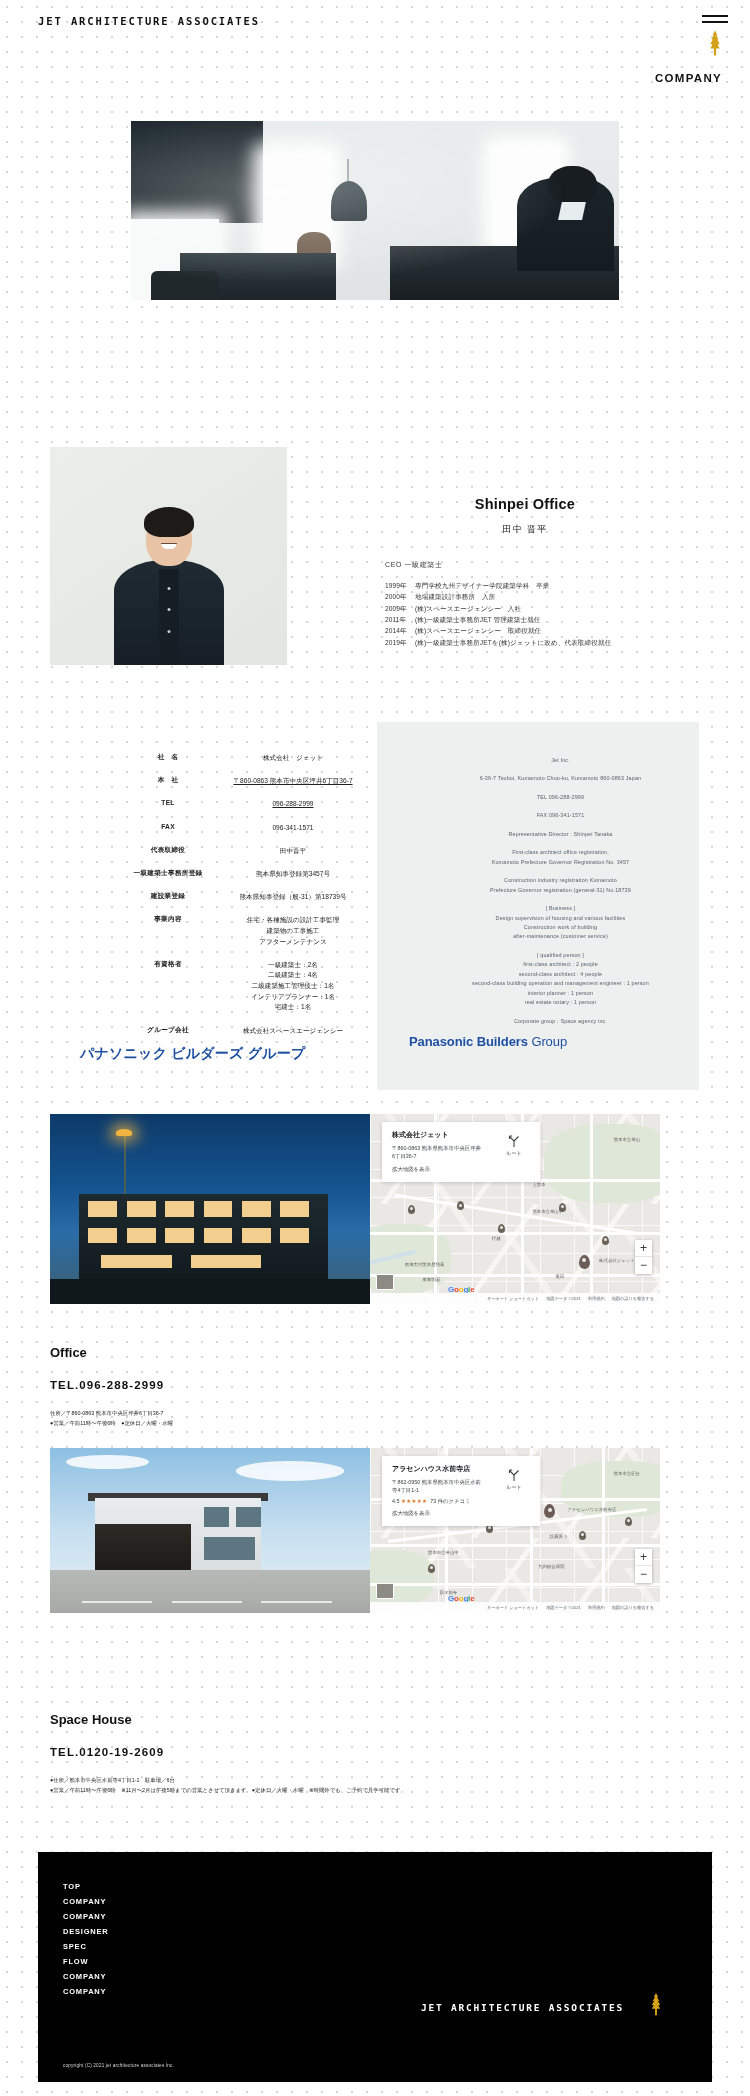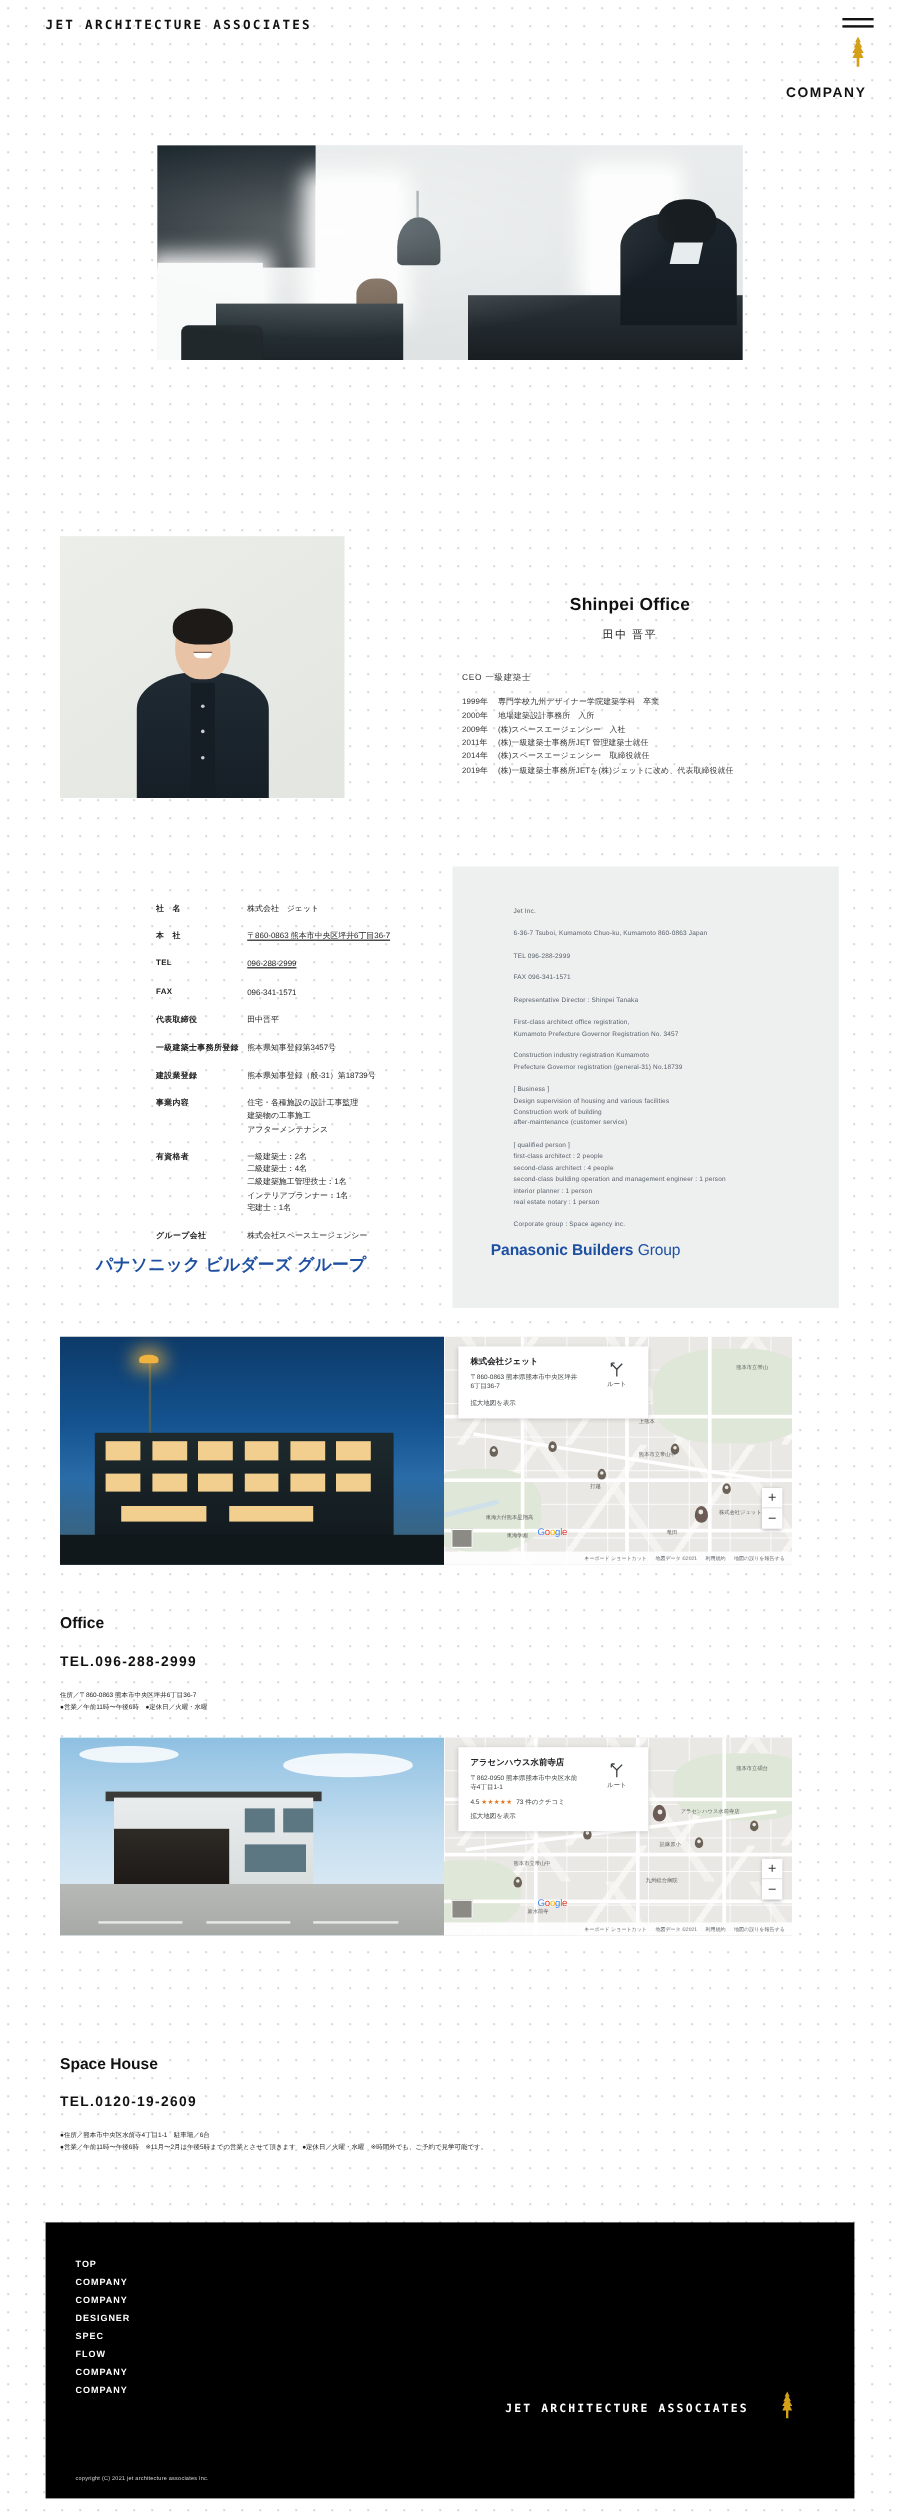--- a/index.html
+++ b/index.html
@@ -135,7 +135,7 @@
   .profile-history .yr { display:inline-block; width: 30px; }
 
   
-  .info-wrap { position: absolute; left: 0; top: 722px; width: 644px; height: 368px; }
+  .info-wrap { position: absolute; left: 0; top: 722px; width: 644px; height: 368px; text-align: center; }
   .info-right-bg {
     position: absolute; left: 377px; top: 0; width: 322px; height: 368px;
     background: #eef0f0;

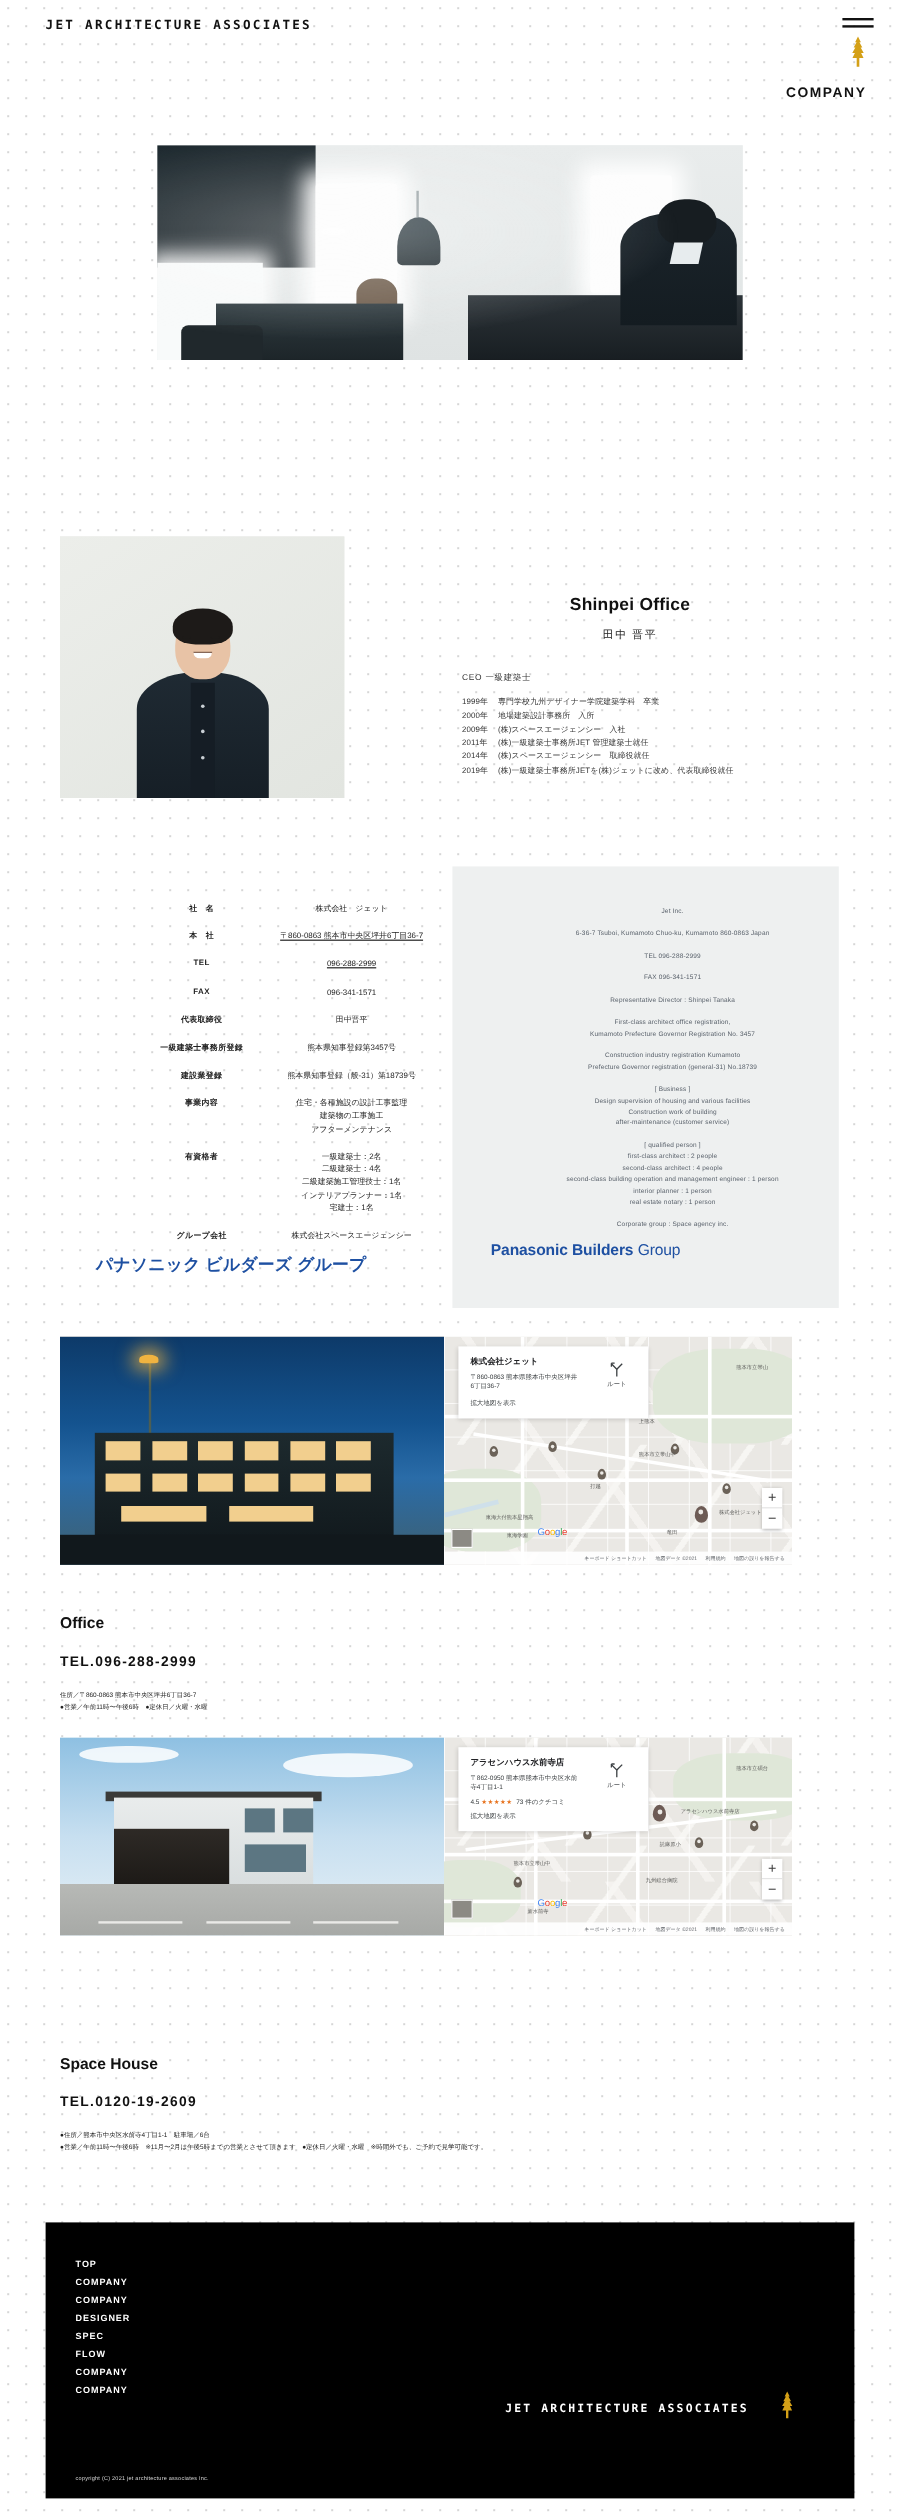--- a/index.html
+++ b/index.html
@@ -258,8 +258,8 @@
     display:flex; justify-content: flex-end; gap: 7px; padding-right: 6px;
   }
   .map-google {
-    position:absolute; left: 78px; bottom: 23px;
-    font-size: 8px; font-weight:400; letter-spacing:-.2px;
+    position:absolute; left: 78px; bottom: 10px;
+    font-size: 8px; font-weight:700; letter-spacing:-.2px;
   }
   .map-google .b{color:#4285F4}.map-google .r{color:#EA4335}
   .map-google .y{color:#FBBC05}.map-google .g{color:#34A853}

